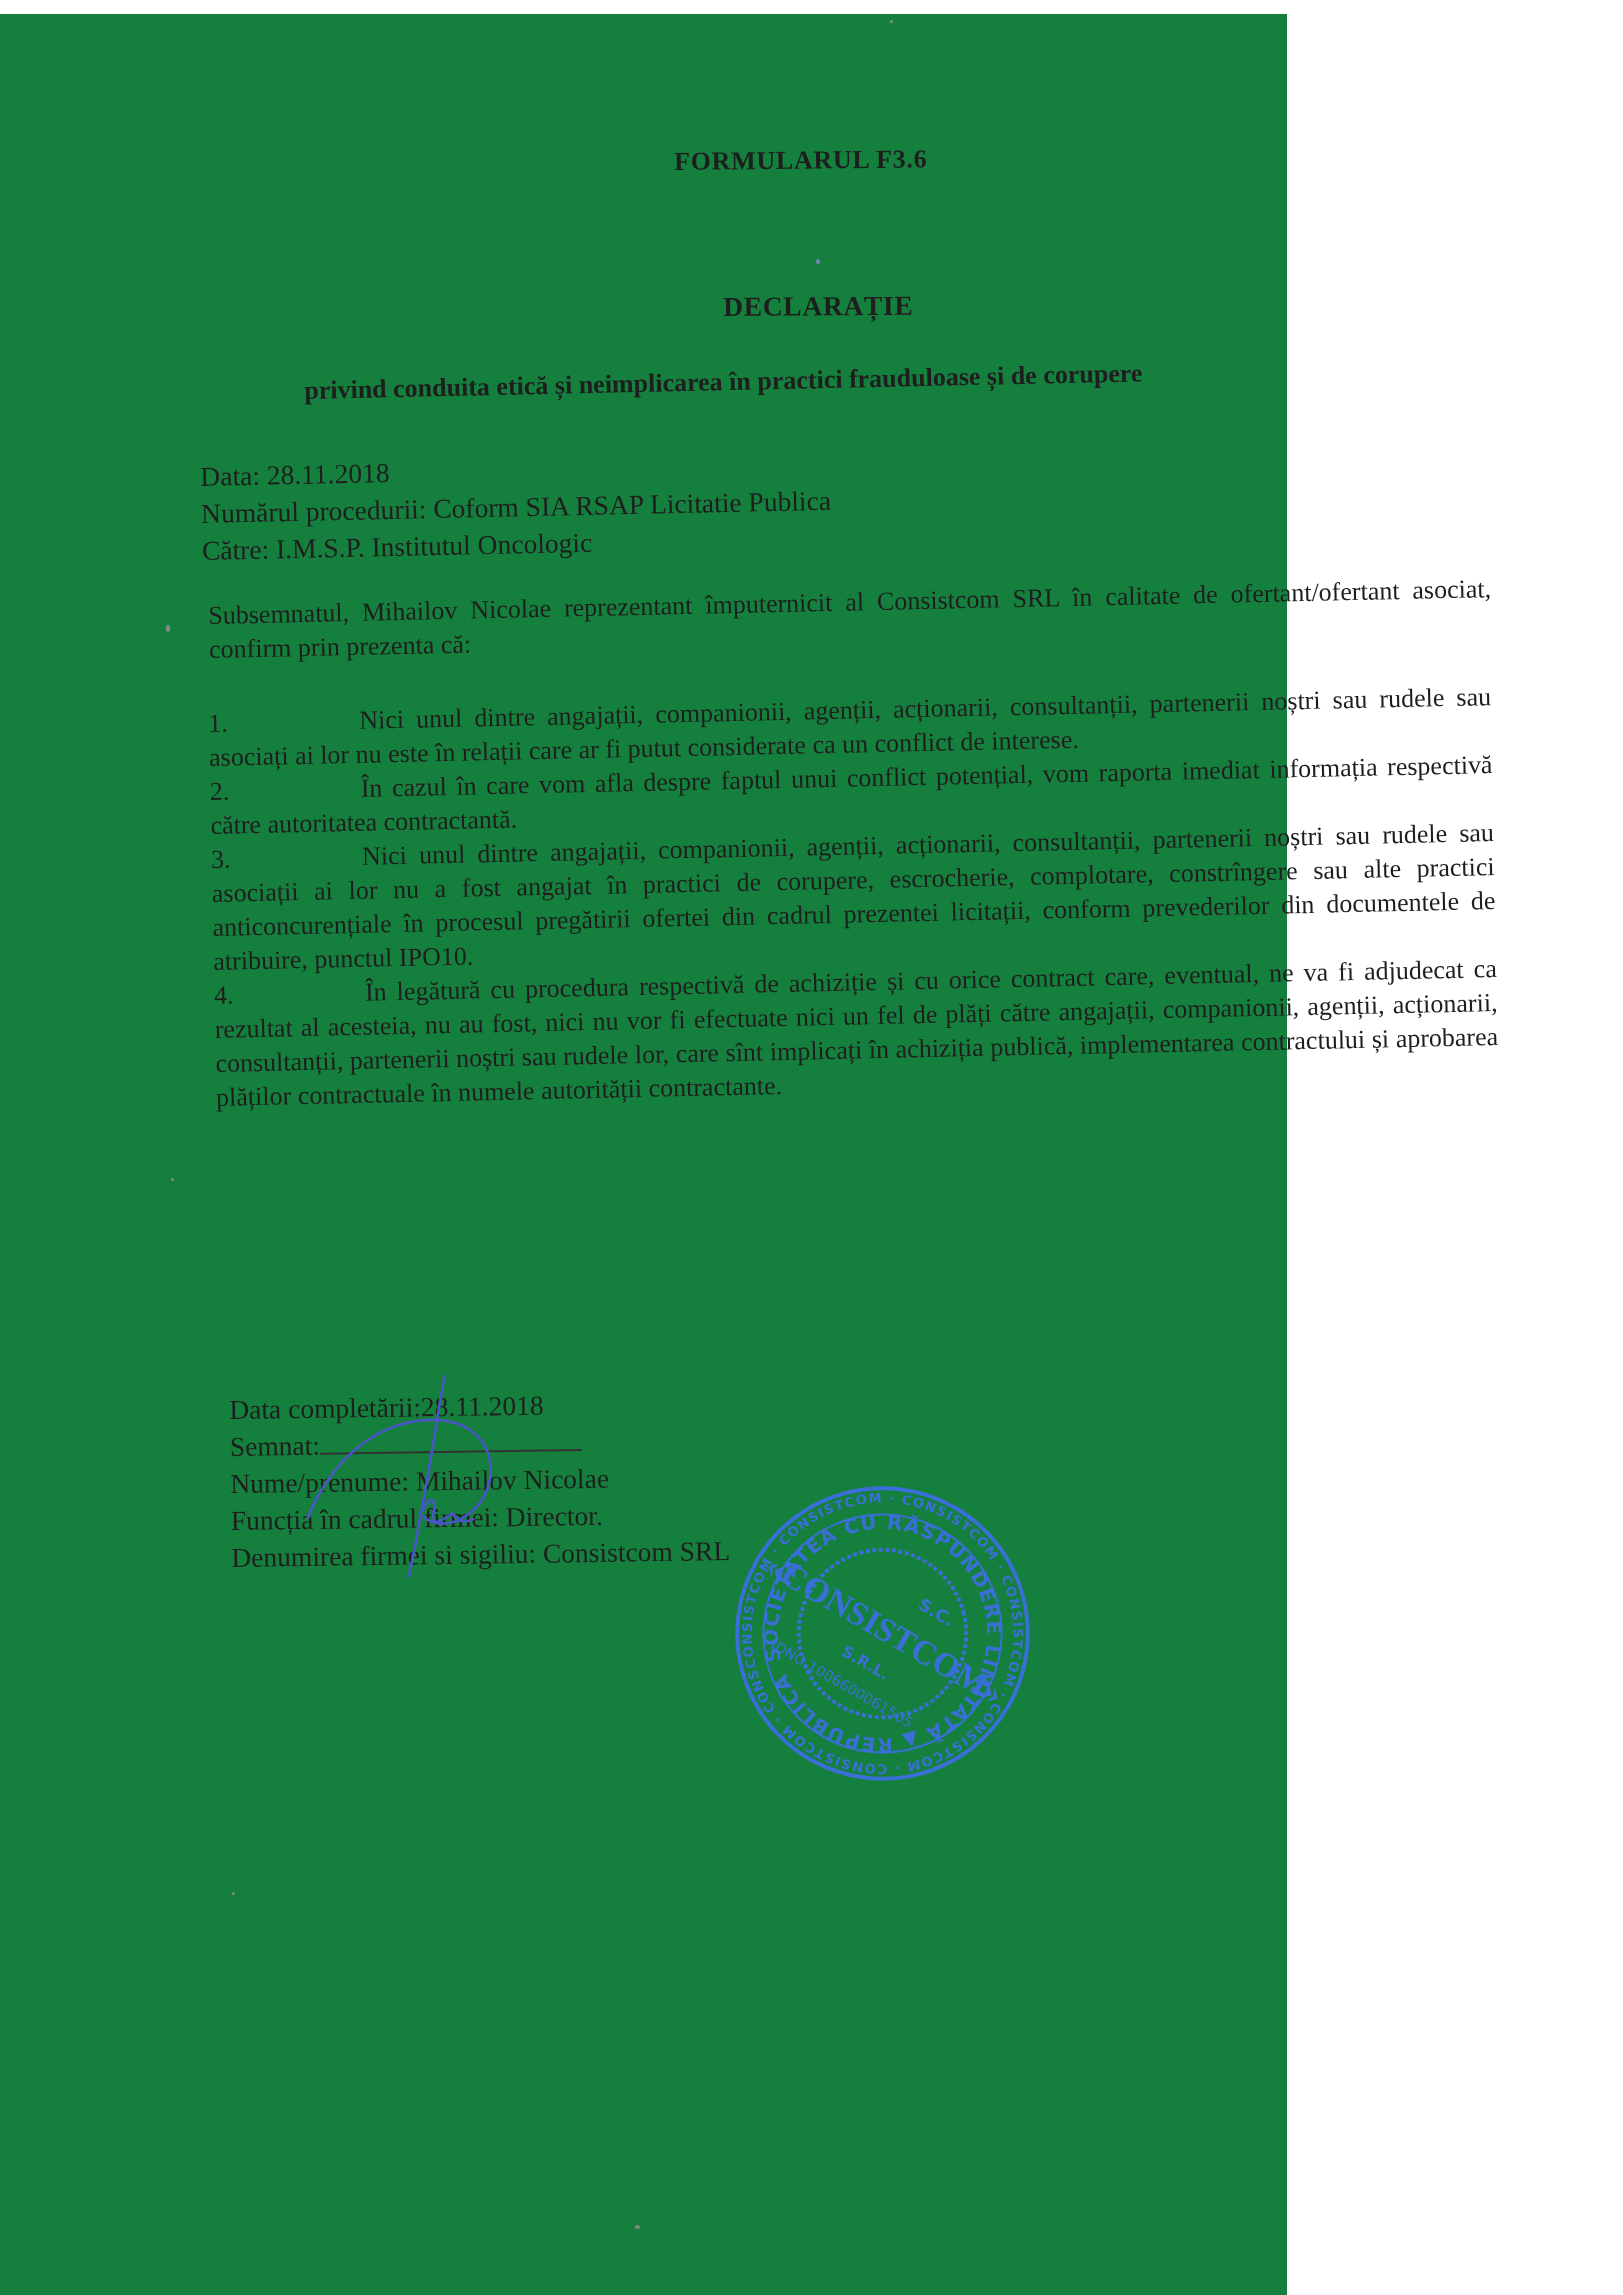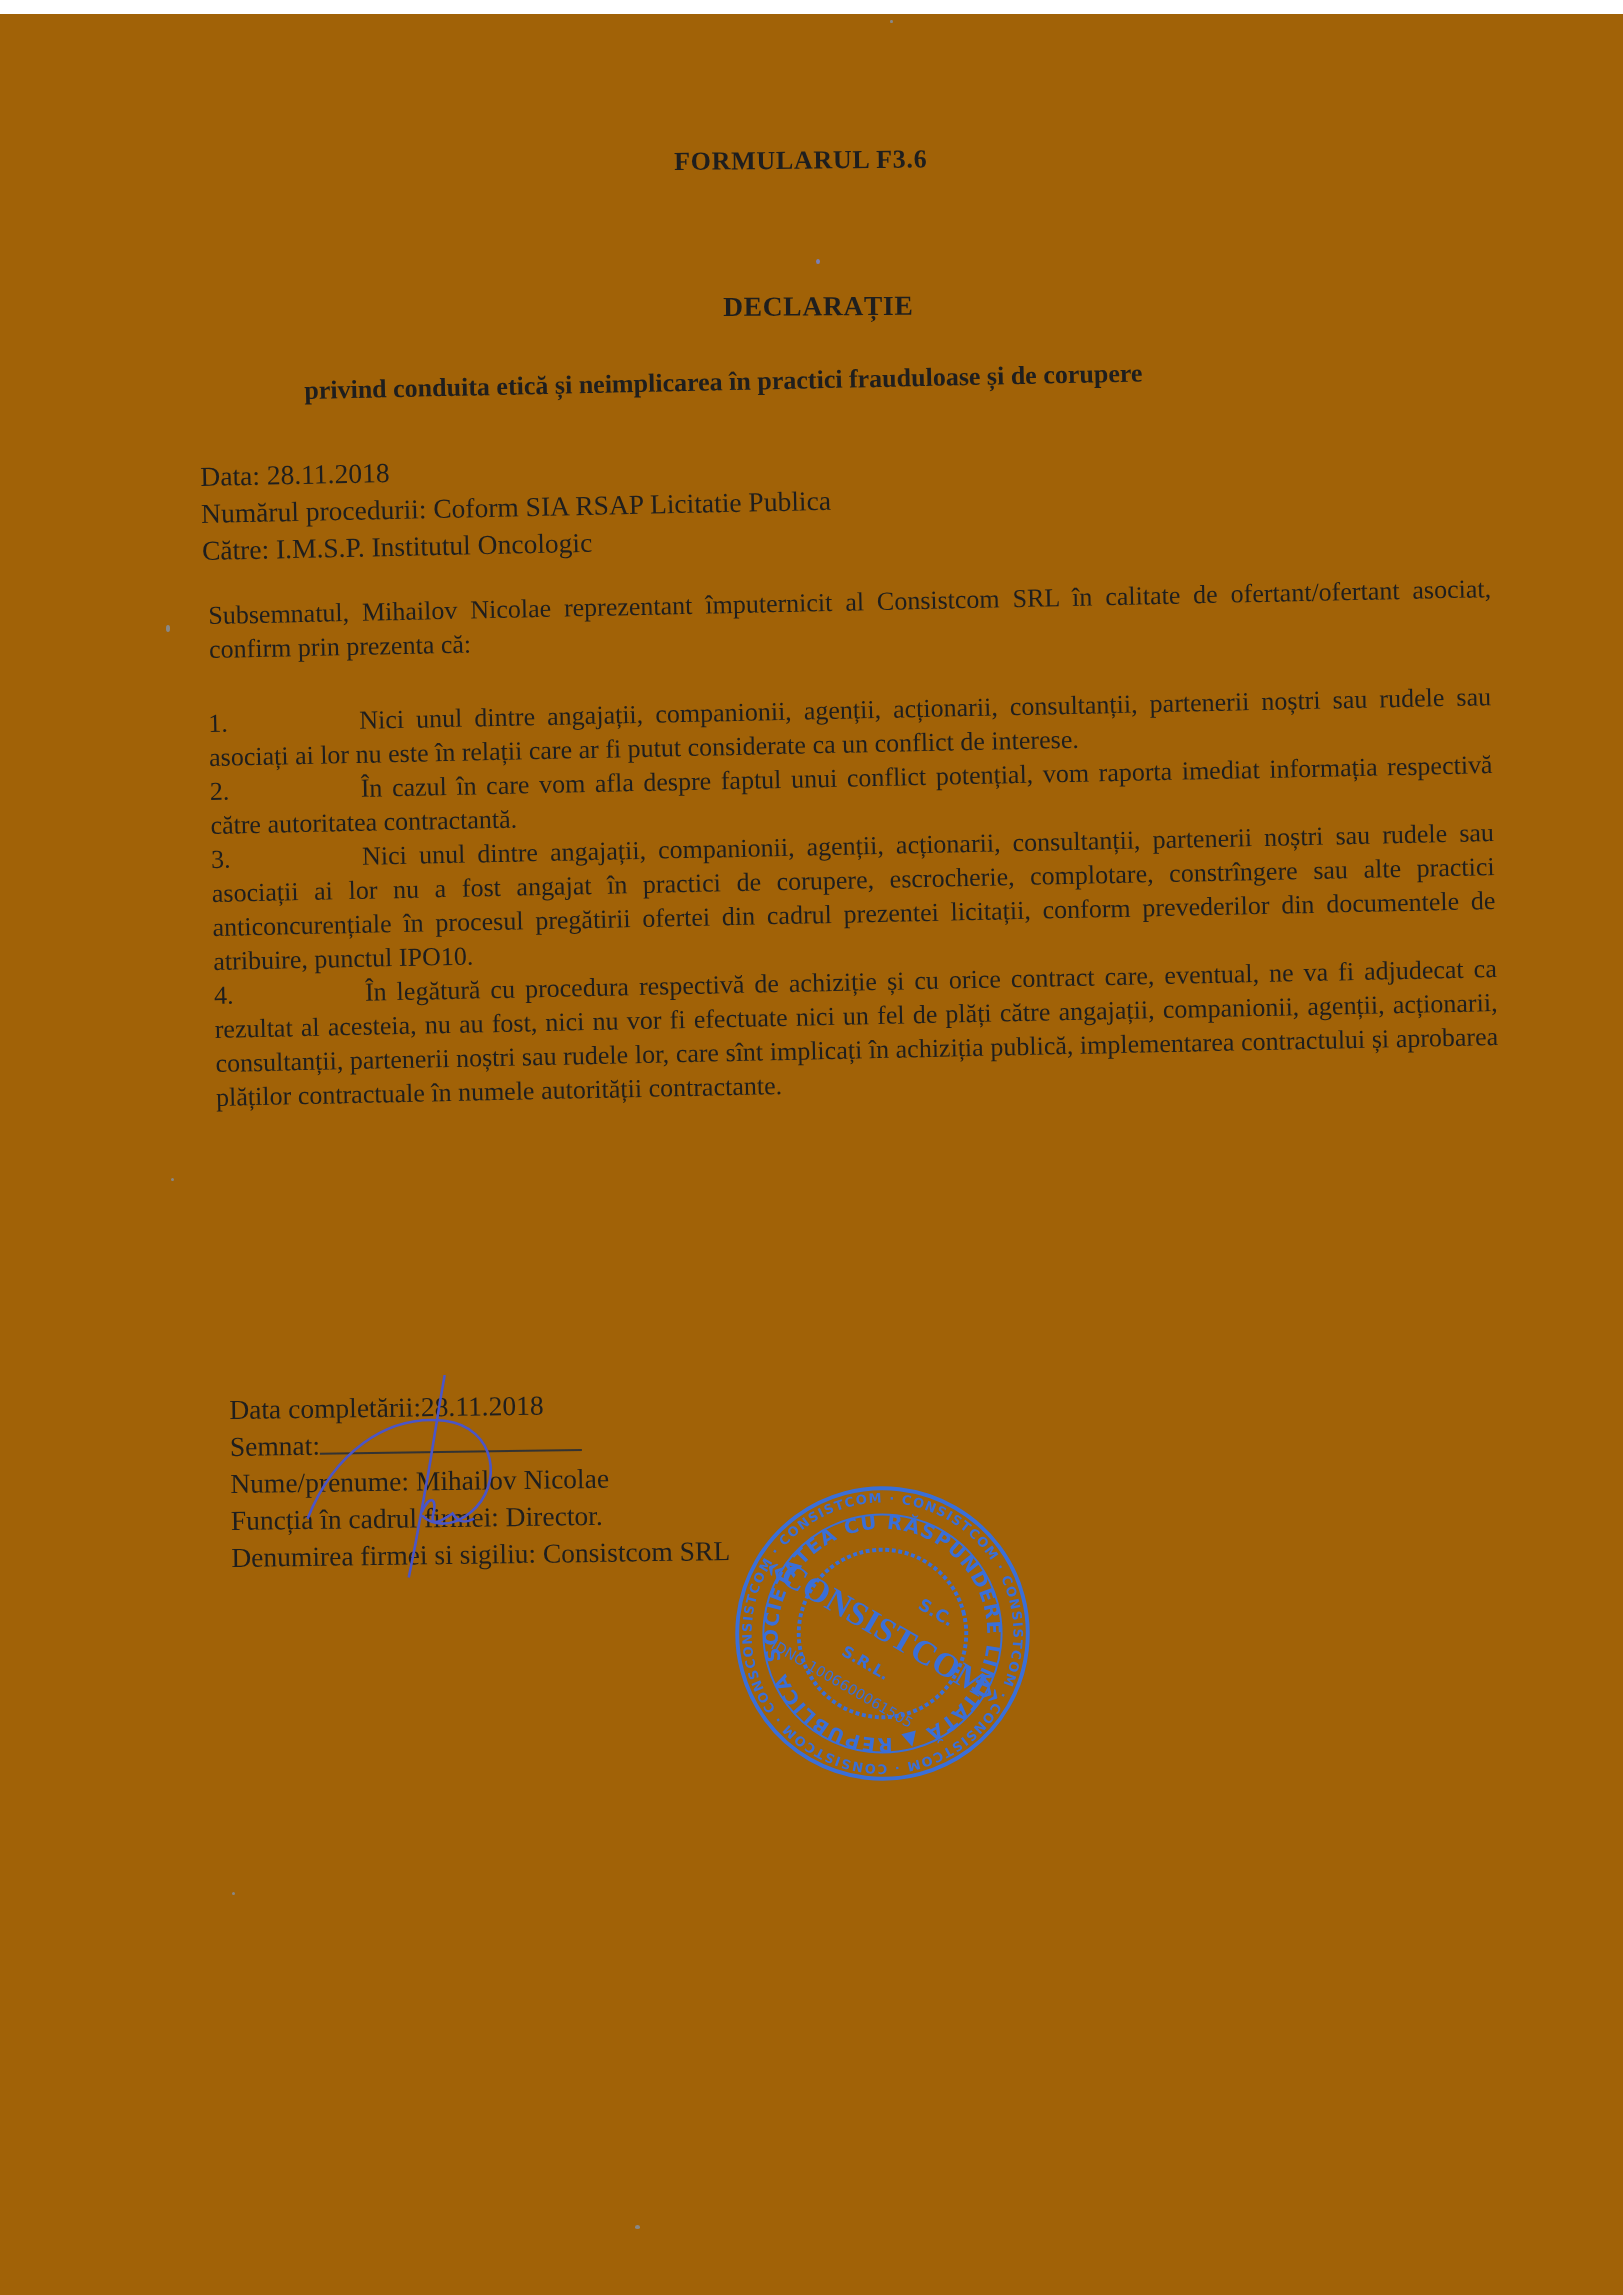--- a/index.html
+++ b/index.html
@@ -7,7 +7,7 @@
       width: 1623px; height: 2295px; background: #ffffff; position: relative; overflow: hidden;
       font-family: "Liberation Serif", "DejaVu Serif", serif; color: #1e1e1e;
     }
-    .page { position: absolute; left: 0; top: 0; width: 1623px; height: 2295px; background: #a16207; }
+    .page { position: absolute; left: 0; top: 0; width: 1287px; height: 2295px; background: #15803d; }
     .scan-edge { position: absolute; left: 0; top: 0; width: 1623px; height: 14.4px; background: #ffffff; }
     .rot { position: absolute; transform-origin: left top; white-space: nowrap; }
     .title { font-weight: bold; font-size: 26px; letter-spacing: 0.7px; }

